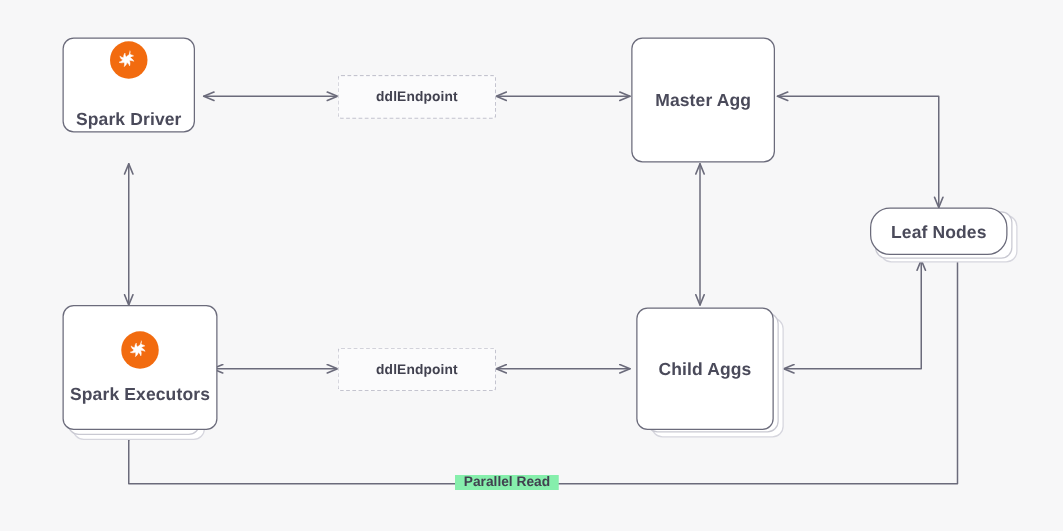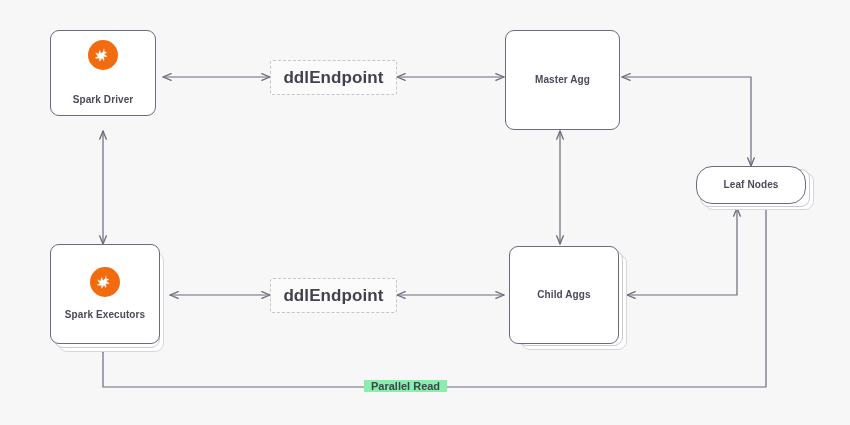--- a/index.html
+++ b/index.html
@@ -71,7 +71,7 @@
     z-index: 5;
   }
   .endpoint .label {
-    font-size: 17px;
+    font-size: 11px;
     font-weight: 700;
     color: #41414f;
     letter-spacing: 0.1px;

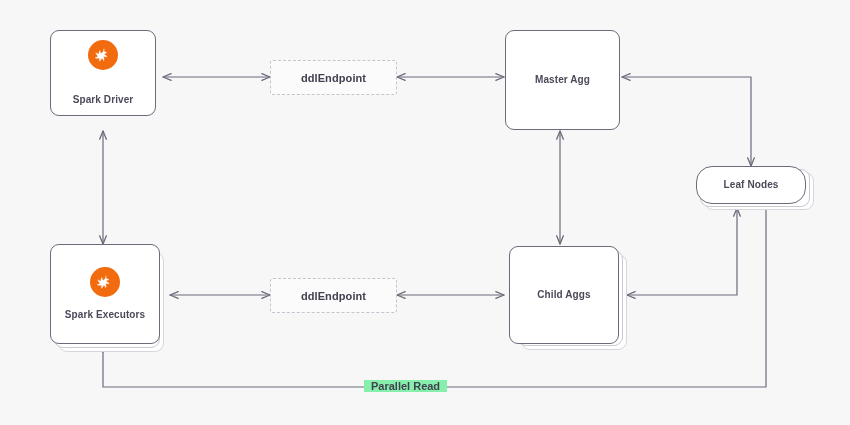--- a/index.html
+++ b/index.html
@@ -41,7 +41,7 @@
     z-index: 5;
   }
   .node .label {
-    font-size: 10px;
+    font-size: 14px;
     font-weight: 600;
     color: #4a4a5a;
     letter-spacing: 0.1px;

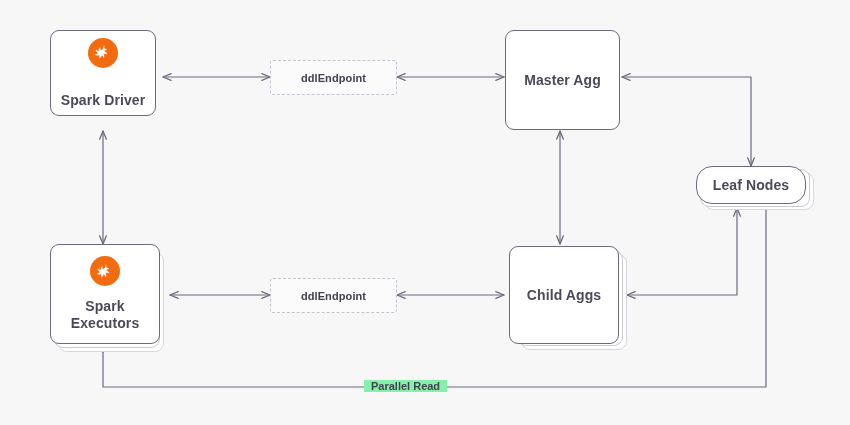--- a/index.html
+++ b/index.html
@@ -138,7 +138,7 @@
     </g>
   </svg>
 
-  <div class="node" style="left:50px; top:30px; width:106px; height:86px;gap:12px;">
+  <div class="node" style="left:50px; top:30px; width:106px; height:76px;gap:12px;">
     <span class="spark-icon">
       <svg width="19" height="19" viewBox="0 0 24 24" aria-hidden="true">
         <path d="M12.6 3.1 c0.5 1.7 0.2 3.1 -0.6 4.2 1.4 -0.3 2.9 0.1 4.3 1.2 -1.7 0.2 -2.9 0.9 -3.6 1.9 1.6 0.5 2.9 1.7 3.8 3.6 -1.8 -0.9 -3.3 -1.0 -4.5 -0.5 0.8 1.4 0.9 3.1 0.2 5.1 -0.6 -1.8 -1.5 -2.9 -2.7 -3.4 -0.2 1.6 -1.1 3.0 -2.8 4.1 0.6 -1.8 0.5 -3.2 -0.2 -4.3 -1.4 0.7 -3.1 0.7 -5.0 -0.2 1.9 -0.4 3.1 -1.2 3.7 -2.3 -1.4 -0.7 -2.4 -2.0 -2.8 -4.0 1.4 1.3 2.7 1.8 3.9 1.7 -0.3 -1.5 0.1 -3.1 1.3 -4.6 0.0 1.9 0.5 3.2 1.5 3.9 0.8 -1.3 2.2 -2.2 4.2 -2.6 -1.6 1.0 -2.5 2.1 -2.6 3.3" fill="#ffffff" stroke="#ffffff" stroke-width="0.5" stroke-linejoin="round"></path>

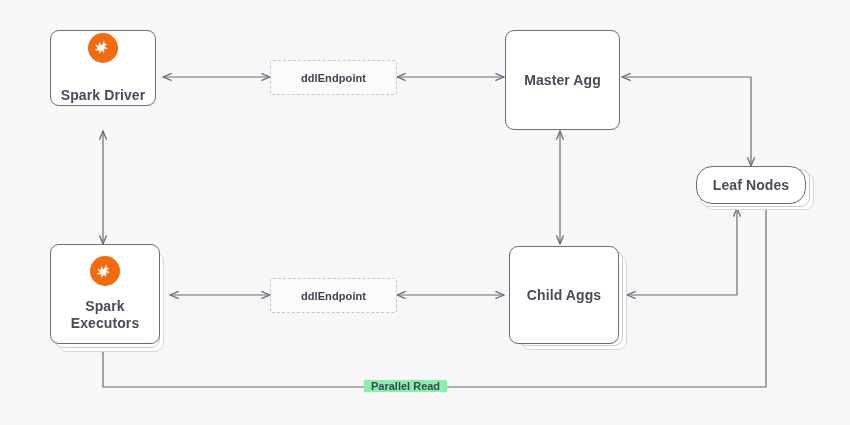--- a/index.html
+++ b/index.html
@@ -163,7 +163,7 @@
 
   <div class="stack-sheet s2" style="left:58px; top:252px; width:106px; height:100px;"></div>
   <div class="stack-sheet" style="left:54px; top:248px; width:106px; height:100px;"></div>
-  <div class="node" style="left:50px; top:244px; width:110px; height:100px;">
+  <div class="node" style="left:50px; top:244px; width:124px; height:100px;">
     <span class="spark-icon">
       <svg width="19" height="19" viewBox="0 0 24 24" aria-hidden="true">
         <path d="M12.6 3.1 c0.5 1.7 0.2 3.1 -0.6 4.2 1.4 -0.3 2.9 0.1 4.3 1.2 -1.7 0.2 -2.9 0.9 -3.6 1.9 1.6 0.5 2.9 1.7 3.8 3.6 -1.8 -0.9 -3.3 -1.0 -4.5 -0.5 0.8 1.4 0.9 3.1 0.2 5.1 -0.6 -1.8 -1.5 -2.9 -2.7 -3.4 -0.2 1.6 -1.1 3.0 -2.8 4.1 0.6 -1.8 0.5 -3.2 -0.2 -4.3 -1.4 0.7 -3.1 0.7 -5.0 -0.2 1.9 -0.4 3.1 -1.2 3.7 -2.3 -1.4 -0.7 -2.4 -2.0 -2.8 -4.0 1.4 1.3 2.7 1.8 3.9 1.7 -0.3 -1.5 0.1 -3.1 1.3 -4.6 0.0 1.9 0.5 3.2 1.5 3.9 0.8 -1.3 2.2 -2.2 4.2 -2.6 -1.6 1.0 -2.5 2.1 -2.6 3.3" fill="#ffffff" stroke="#ffffff" stroke-width="0.5" stroke-linejoin="round"></path>

